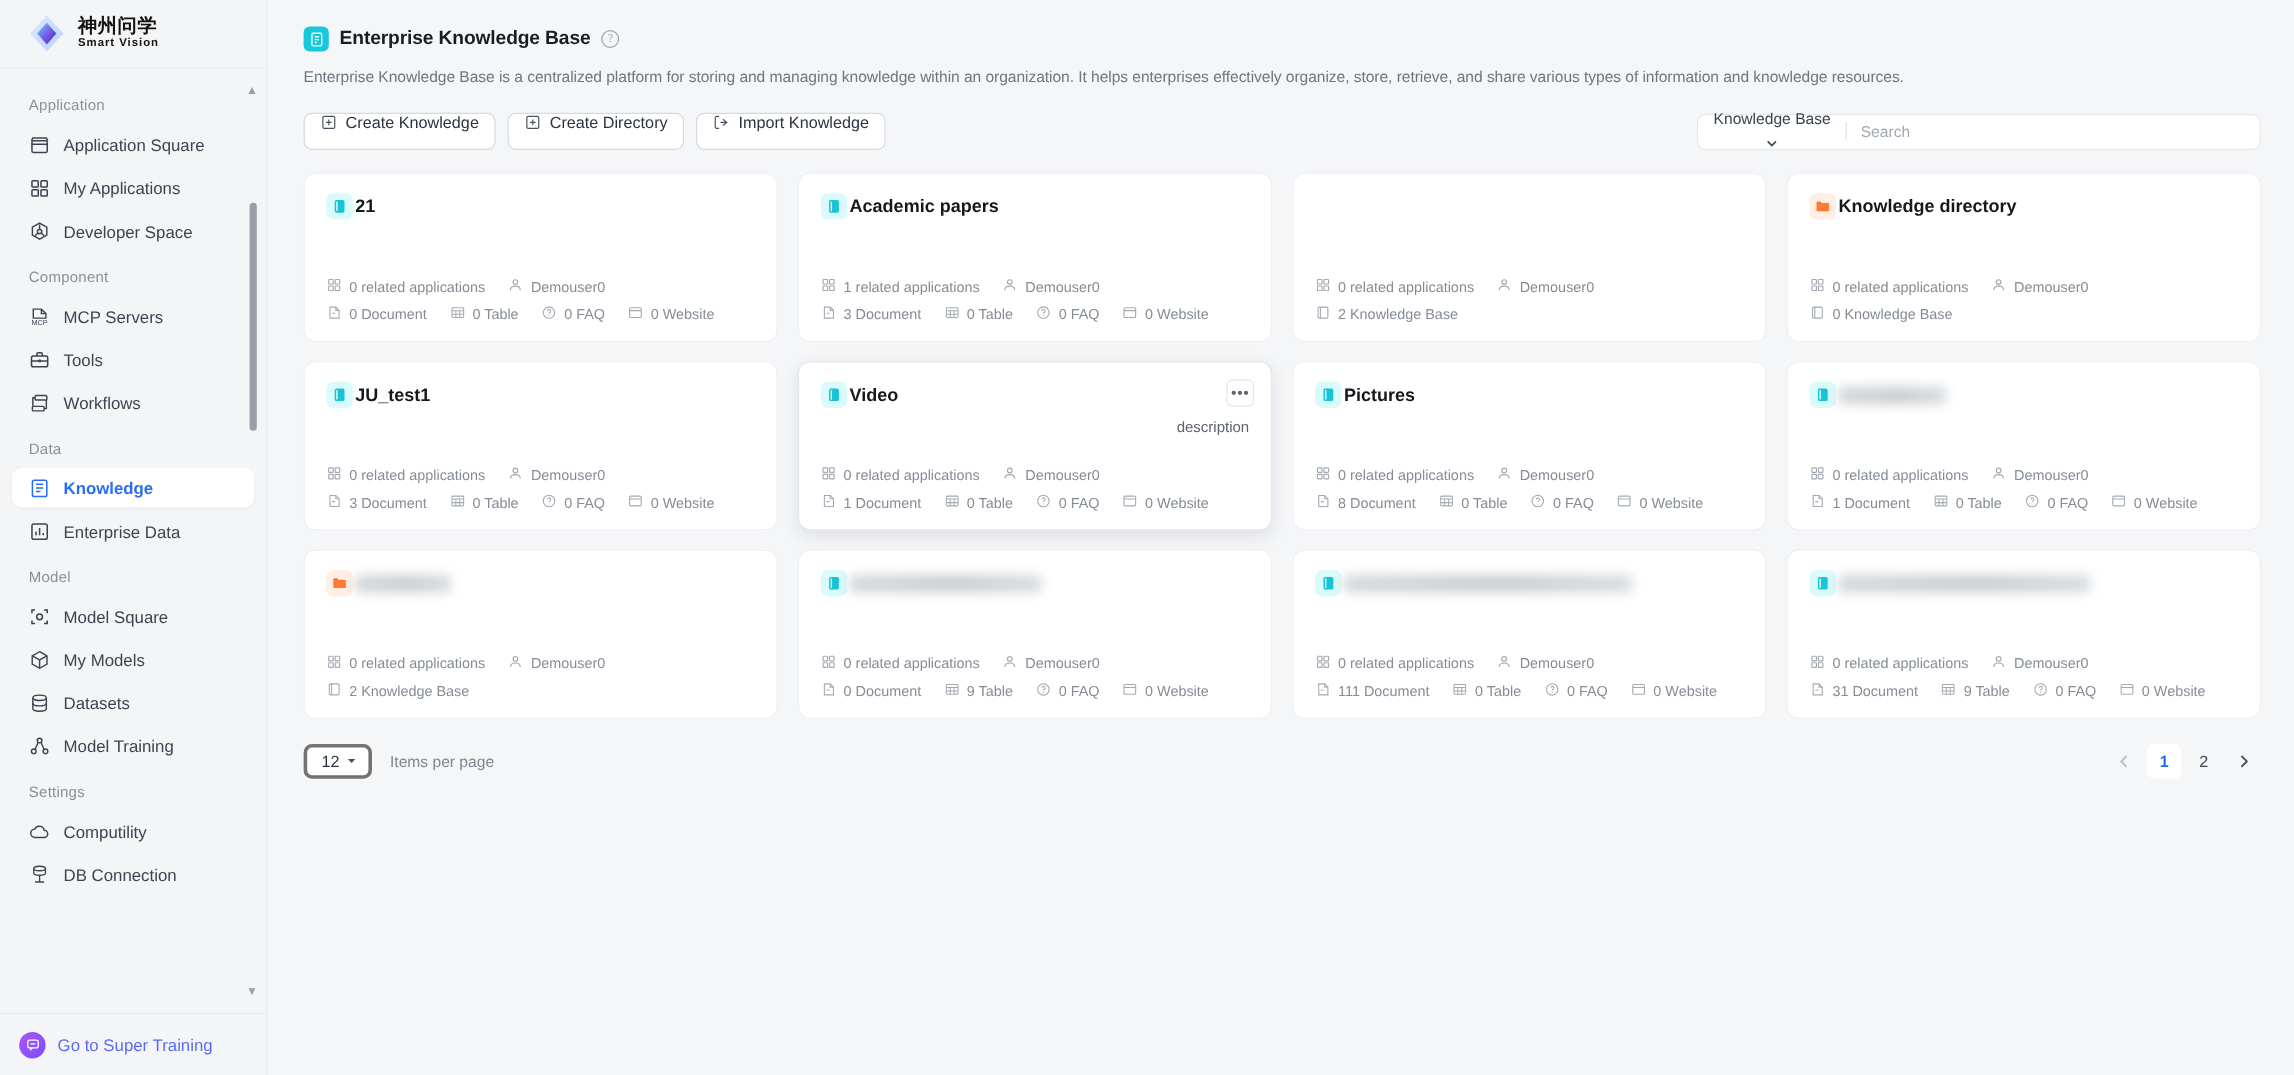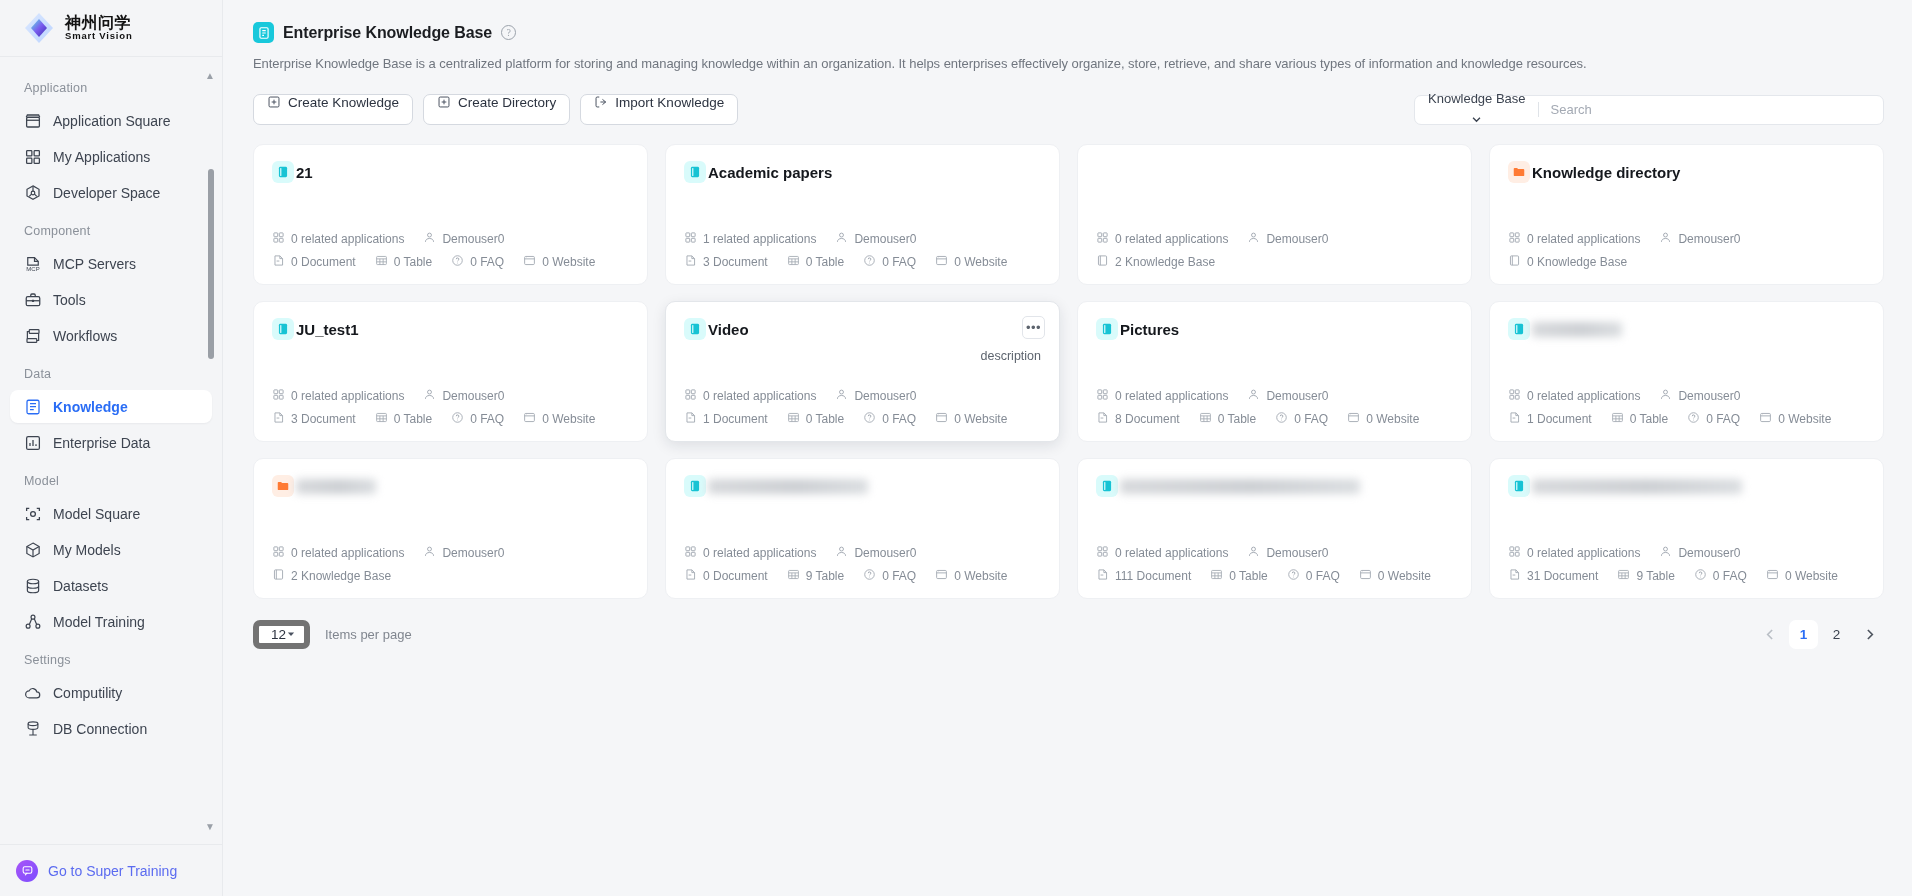--- a/index.html
+++ b/index.html
@@ -162,7 +162,7 @@
   
   .pager { margin-top: 18px; display: flex; align-items: center; height: 34px; }
   .per-page {
-    height: 29px; width: 57px; background: #fff; border: 6px solid #737373; border-radius: 7px;
+    height: 29px; width: 57px; background: #fff; border: 3px solid #737373; border-radius: 7px;
     display: flex; align-items: center; justify-content: space-between;
     padding: 0 9px 0 12px; font-size: 13.5px; color: #2c3340; cursor: pointer;
   }

